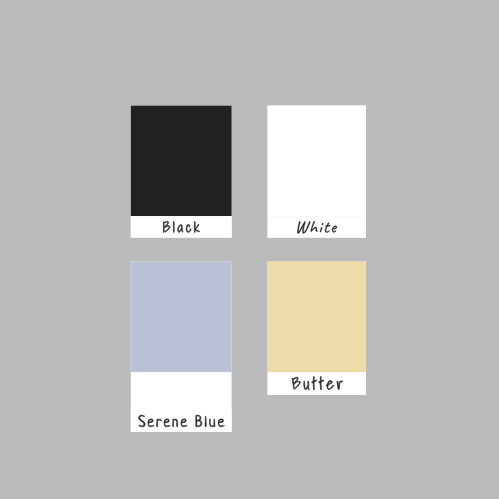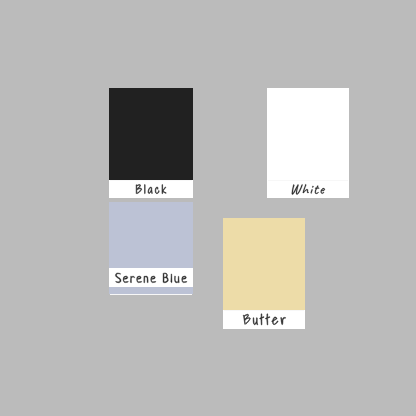--- a/index.html
+++ b/index.html
@@ -38,7 +38,7 @@
     <div class="swatch-divider" style="top: 92px; background: rgb(247, 247, 247);"></div>
   </div>
 
-  <div class="swatch-card" style="left: 222.9px; top: 88px; width: 82px; height: 110px; margin-left: 44px;">
+  <div class="swatch-card" style="left: 222.9px; top: 88px; width: 82px; height: 110px;">
     <div class="swatch-color" title="#ffffff" style="height: 92px; background: rgb(255, 255, 255);"></div>
     <div class="swatch-label" style="height: 18px; background: rgb(255, 255, 255);">
       <svg class="swatch-label-svg" width="82" height="18">

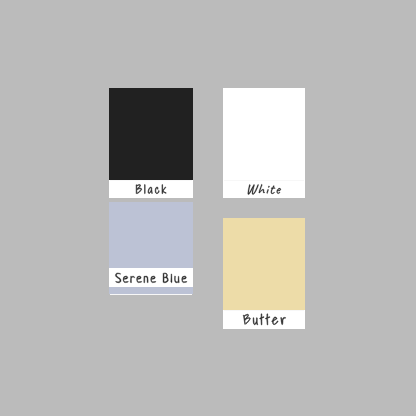--- a/index.html
+++ b/index.html
@@ -49,7 +49,7 @@
     <div class="swatch-divider" style="top: 92px; background: rgb(247, 247, 247);"></div>
   </div>
 
-  <div class="swatch-card" style="left: 109.05px; top: 202px; width: 84px; height: 85px;">
+  <div class="swatch-card" style="left: 109.05px; top: 218px; width: 84px; height: 142px;">
     <div class="swatch-color" title="#bcc2d5" style="height: 92px; background: rgb(188, 194, 213);"></div>
     <div class="swatch-label" style="height: 19px; background: rgb(255, 255, 255);">
       <svg class="swatch-label-svg" width="84" height="19">

